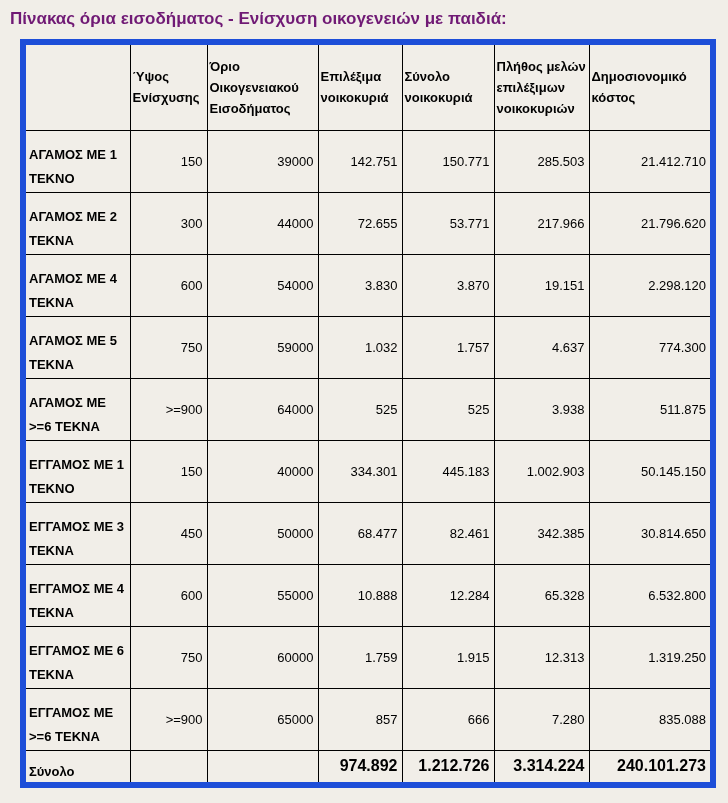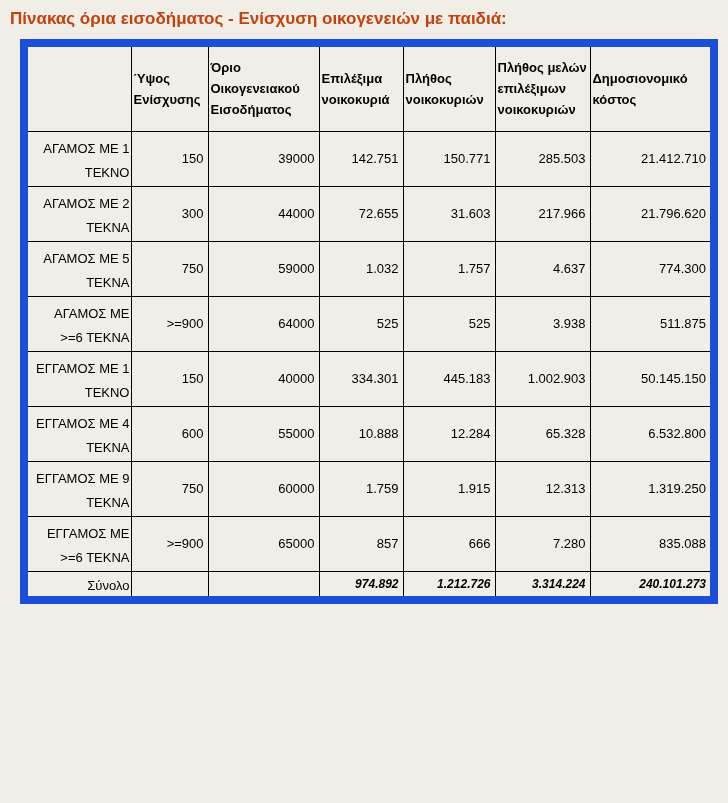--- a/index.html
+++ b/index.html
@@ -18,7 +18,7 @@
     font-weight: bold;
     font-size: 17px;
     margin: 9px 0 0 10px;
-    color: #c2410c;
+    color: #701a75;
   }
   table {
     border-collapse: collapse;

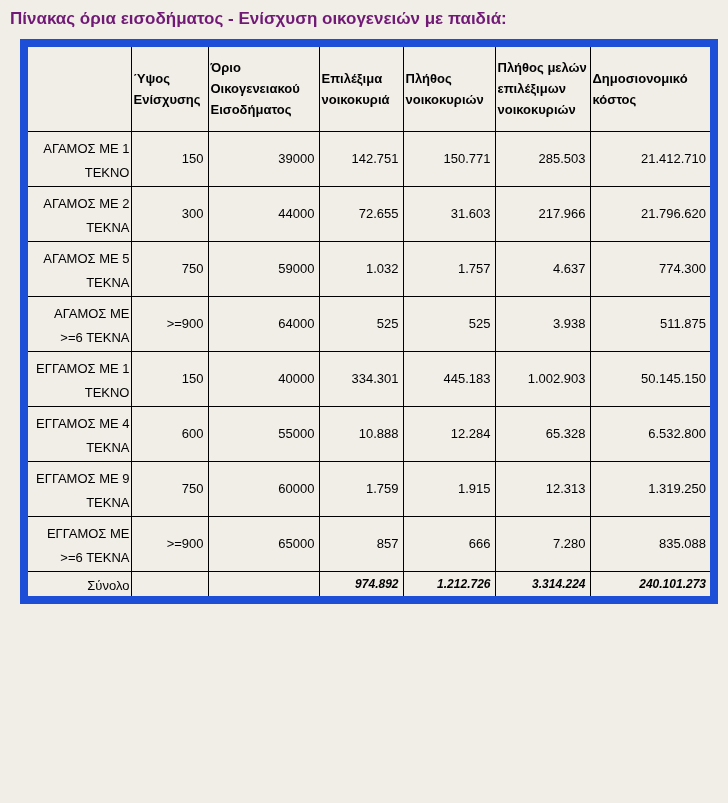--- a/index.html
+++ b/index.html
@@ -25,7 +25,7 @@
     table-layout: fixed;
     width: 690px;
     margin: 10px 0 16px 20px;
-    border: 8px solid #1d4ed8;
+    border: 6px solid #1d4ed8;
   }
   th, td {
     border: 1px solid #000000;

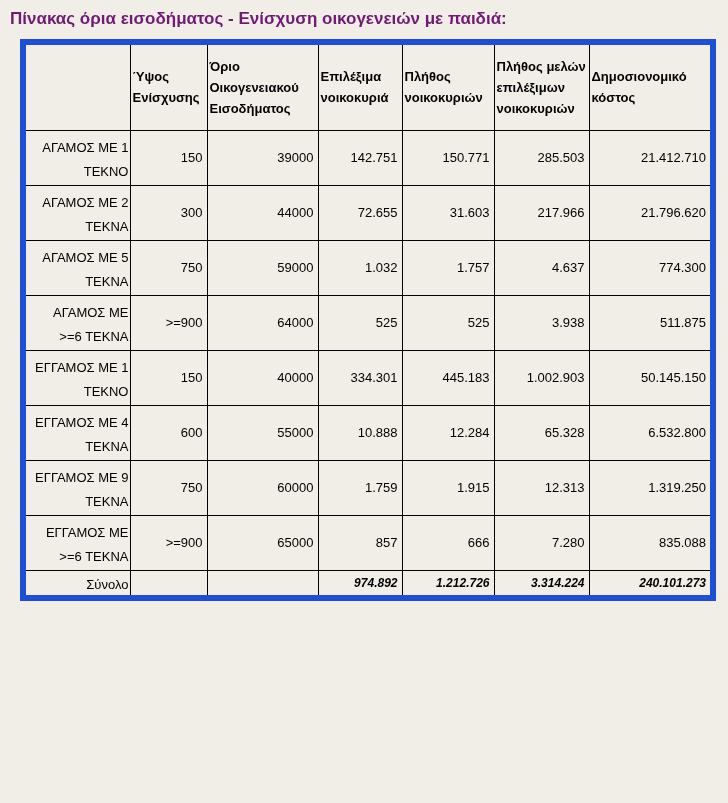--- a/index.html
+++ b/index.html
@@ -80,7 +80,7 @@
       <th>Ύψος Ενίσχυσης</th>
       <th>Όριο Οικογενειακού Εισοδήματος</th>
       <th>Επιλέξιμα νοικοκυριά</th>
-      <th>Πλήθος νοικοκυριών</th>
+      <th>Σύνολο νοικοκυριά</th>
       <th>Πλήθος μελών επιλέξιμων νοικοκυριών</th>
       <th>Δημοσιονομικό κόστος</th>
     </tr>

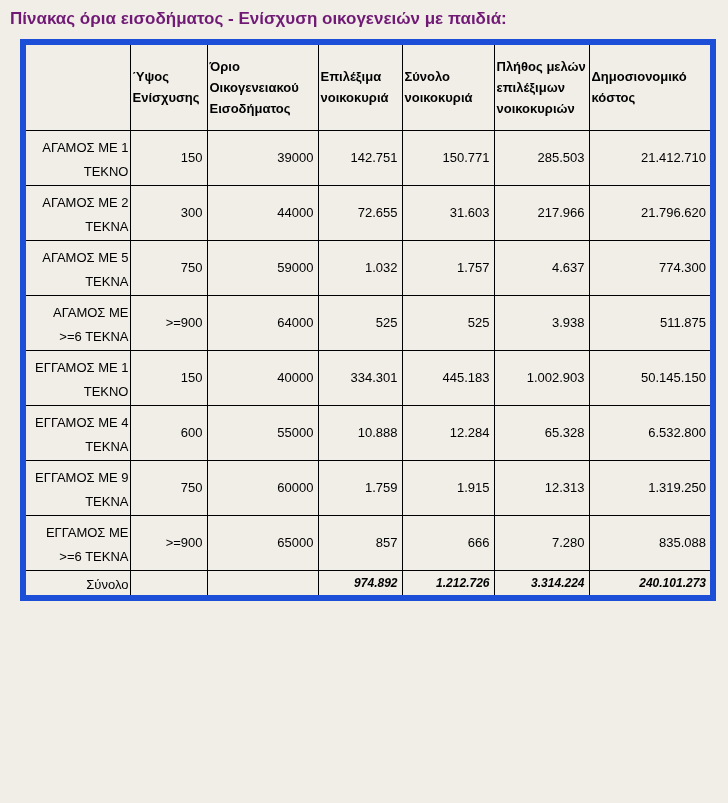--- a/index.html
+++ b/index.html
@@ -44,9 +44,10 @@
     line-height: 21px;
   }
   td.lbl {
-    text-align: right;
-    padding: 5px 1px 1px 3px;
+    text-align: left;
+    padding: 12px 1px 1px 3px;
     line-height: 24px;
+    font-weight: bold;
   }
   td.num {
     text-align: right;

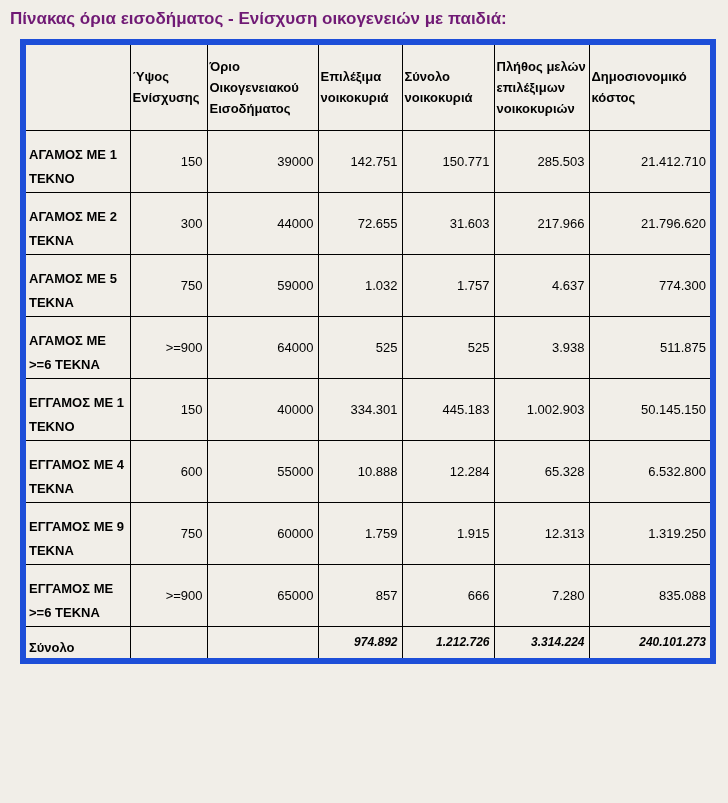--- a/index.html
+++ b/index.html
@@ -101,7 +101,7 @@
       <td class="num">300</td>
       <td class="num">44000</td>
       <td class="num">72.655</td>
-      <td class="num">31.603</td>
+      <td class="num">53.771</td>
       <td class="num">217.966</td>
       <td class="num">21.796.620</td>
     </tr>

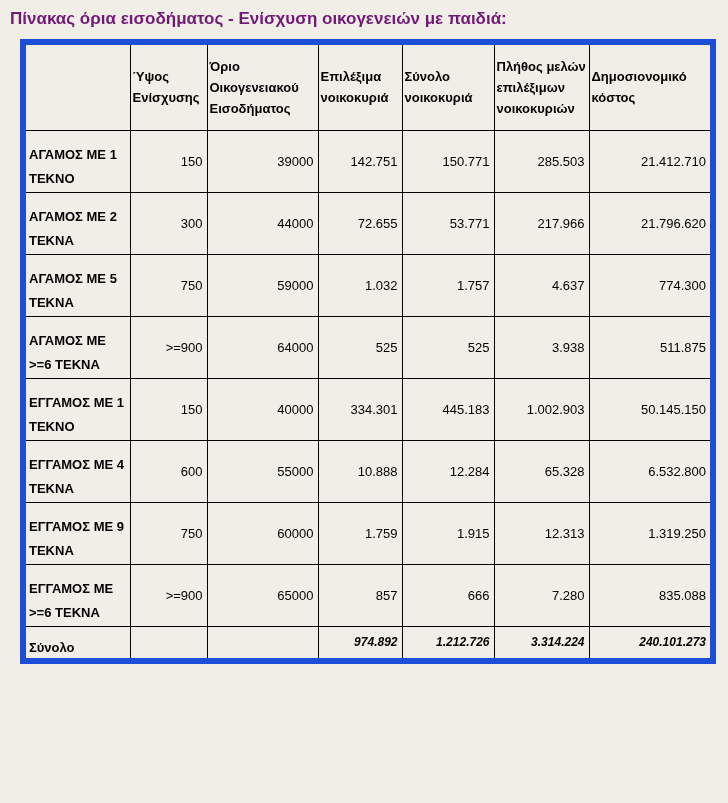--- a/index.html
+++ b/index.html
@@ -106,6 +106,15 @@
       <td class="num">21.796.620</td>
     </tr>
     <tr>
+      <td class="lbl">ΑΓΑΜΟΣ ΜΕ 4 ΤΕΚΝΑ</td>
+      <td class="num">600</td>
+      <td class="num">54000</td>
+      <td class="num">3.830</td>
+      <td class="num">3.870</td>
+      <td class="num">19.151</td>
+      <td class="num">2.298.120</td>
+    </tr>
+    <tr>
       <td class="lbl">ΑΓΑΜΟΣ ΜΕ 5 ΤΕΚΝΑ</td>
       <td class="num">750</td>
       <td class="num">59000</td>

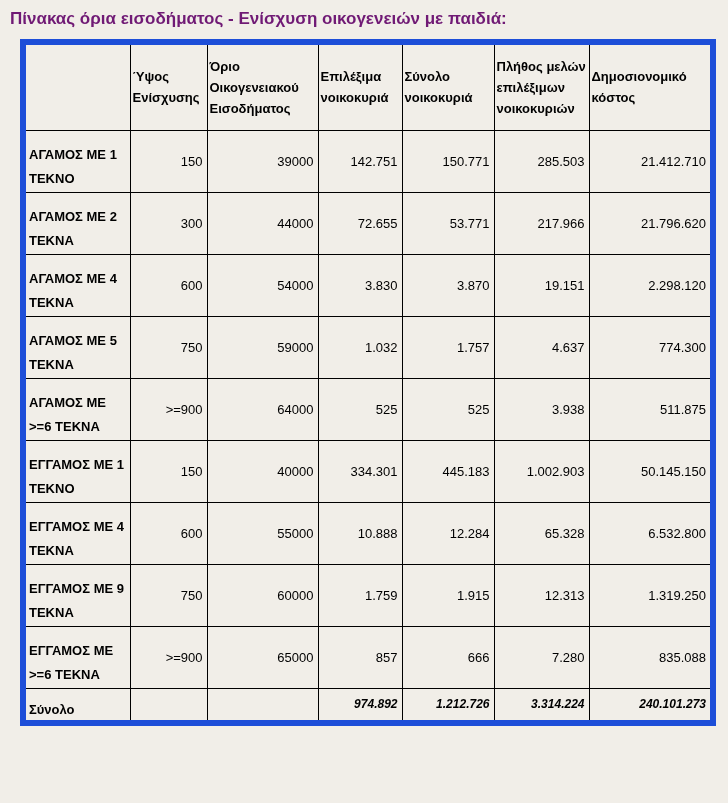--- a/index.html
+++ b/index.html
@@ -142,6 +142,15 @@
       <td class="num">50.145.150</td>
     </tr>
     <tr>
+      <td class="lbl">ΕΓΓΑΜΟΣ ΜΕ 3 ΤΕΚΝΑ</td>
+      <td class="num">450</td>
+      <td class="num">50000</td>
+      <td class="num">68.477</td>
+      <td class="num">82.461</td>
+      <td class="num">342.385</td>
+      <td class="num">30.814.650</td>
+    </tr>
+    <tr>
       <td class="lbl">ΕΓΓΑΜΟΣ ΜΕ 4 ΤΕΚΝΑ</td>
       <td class="num">600</td>
       <td class="num">55000</td>

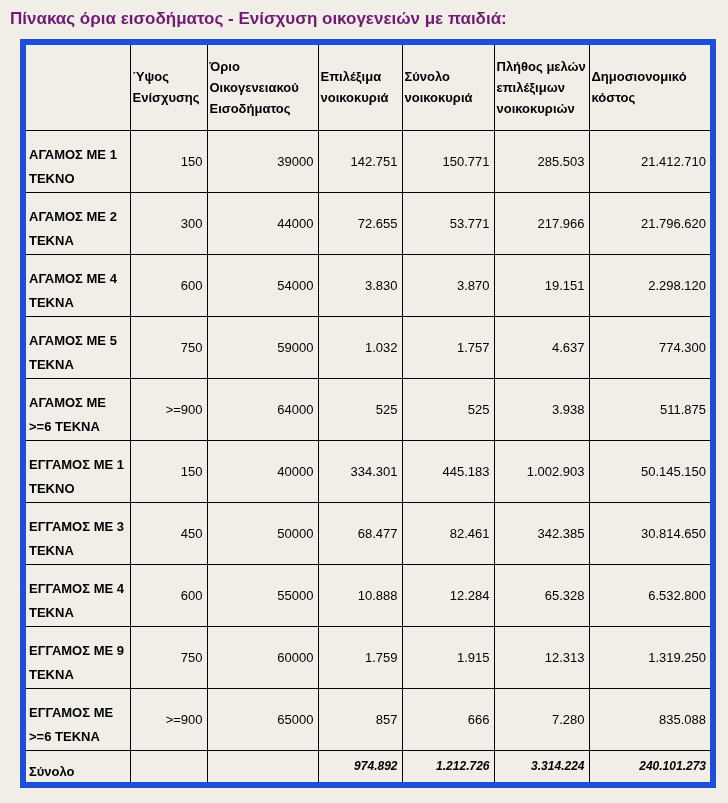--- a/index.html
+++ b/index.html
@@ -160,7 +160,7 @@
       <td class="num">6.532.800</td>
     </tr>
     <tr>
-      <td class="lbl">ΕΓΓΑΜΟΣ ΜΕ 9 ΤΕΚΝΑ</td>
+      <td class="lbl">ΕΓΓΑΜΟΣ ΜΕ 6 ΤΕΚΝΑ</td>
       <td class="num">750</td>
       <td class="num">60000</td>
       <td class="num">1.759</td>

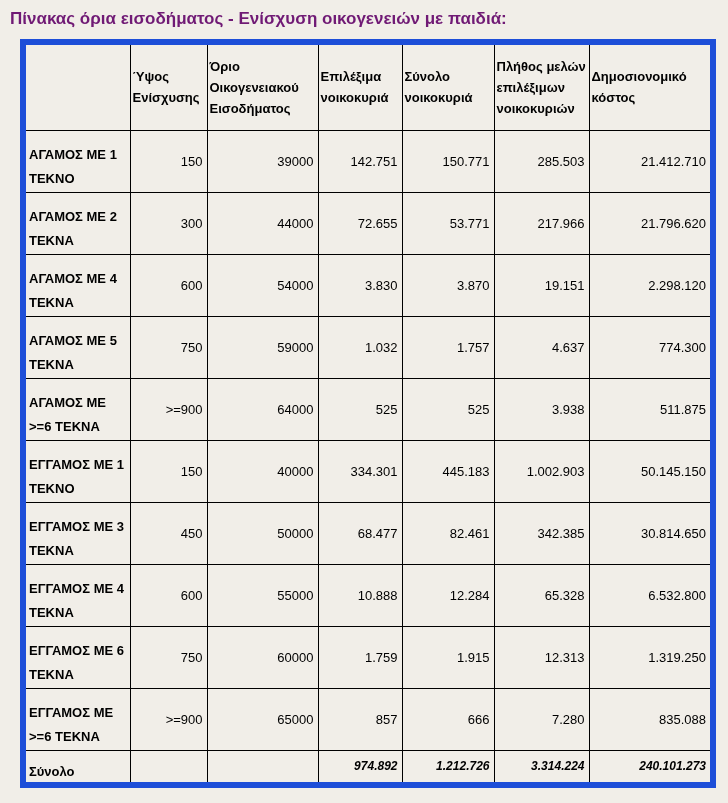--- a/index.html
+++ b/index.html
@@ -56,8 +56,7 @@
   tr.total-row td.lbl { line-height: 18px; }
   tr.total-row td.num {
     font-weight: bold;
-    font-size: 12px;
-    font-style: italic;
+    font-size: 16px;
   }
 </style>
 </head>

